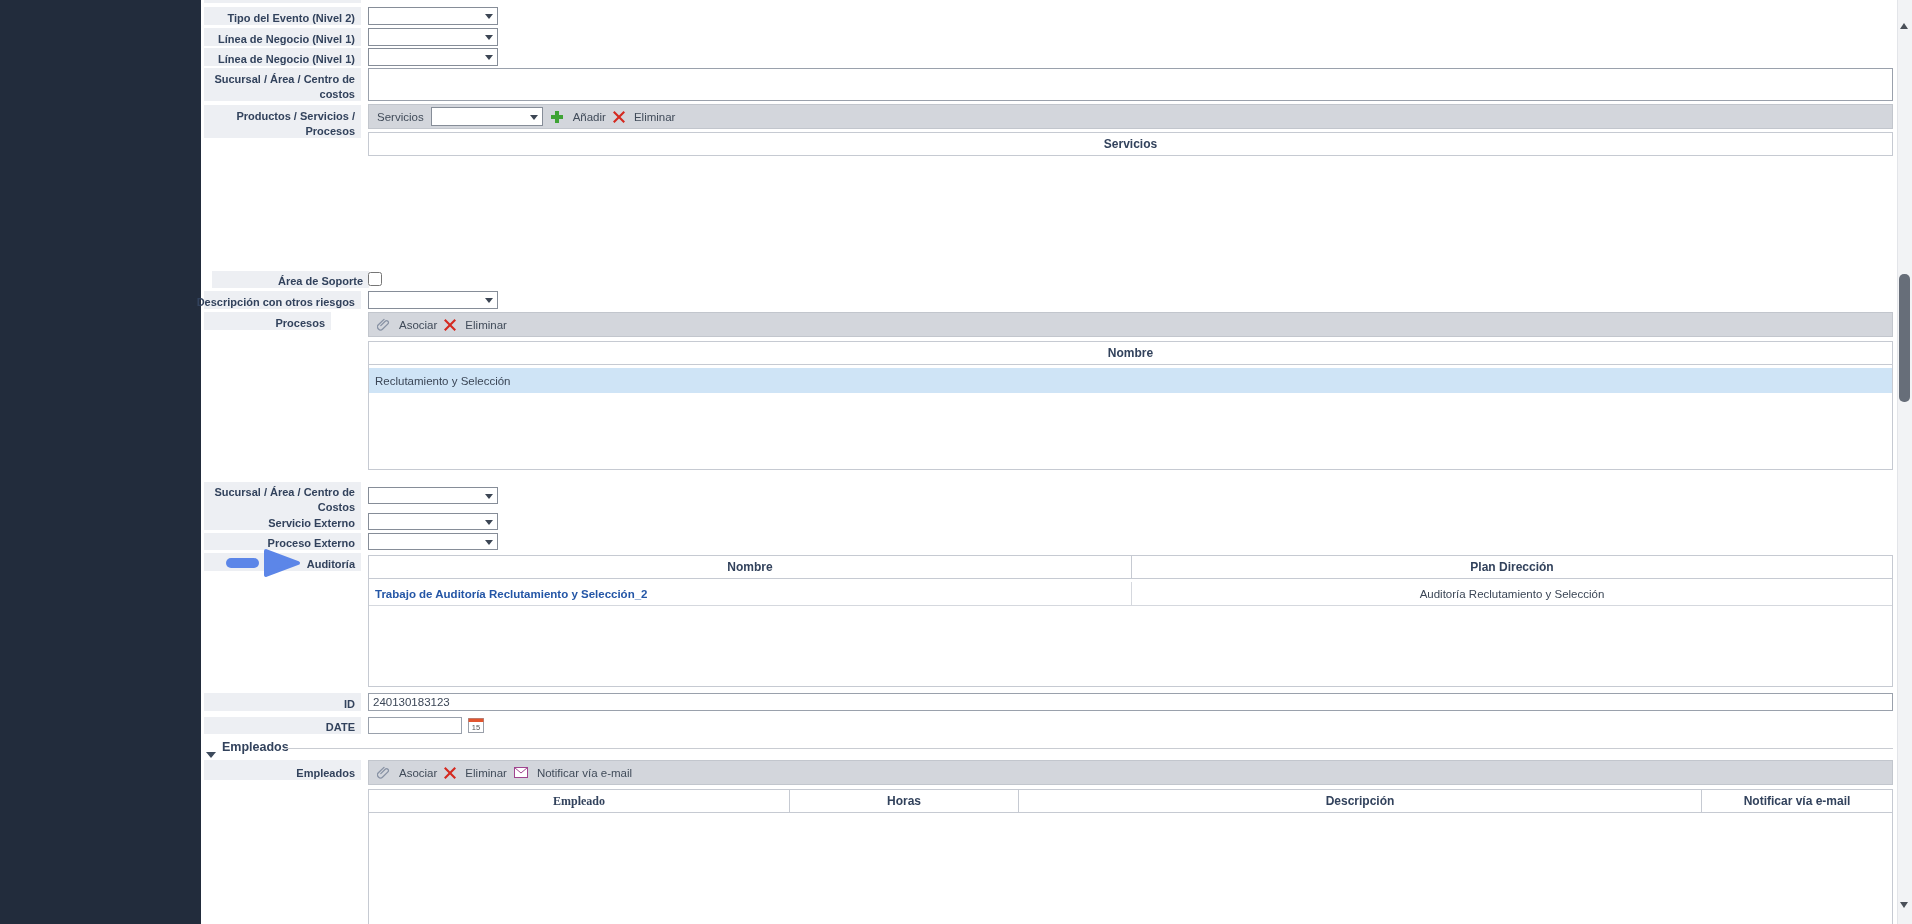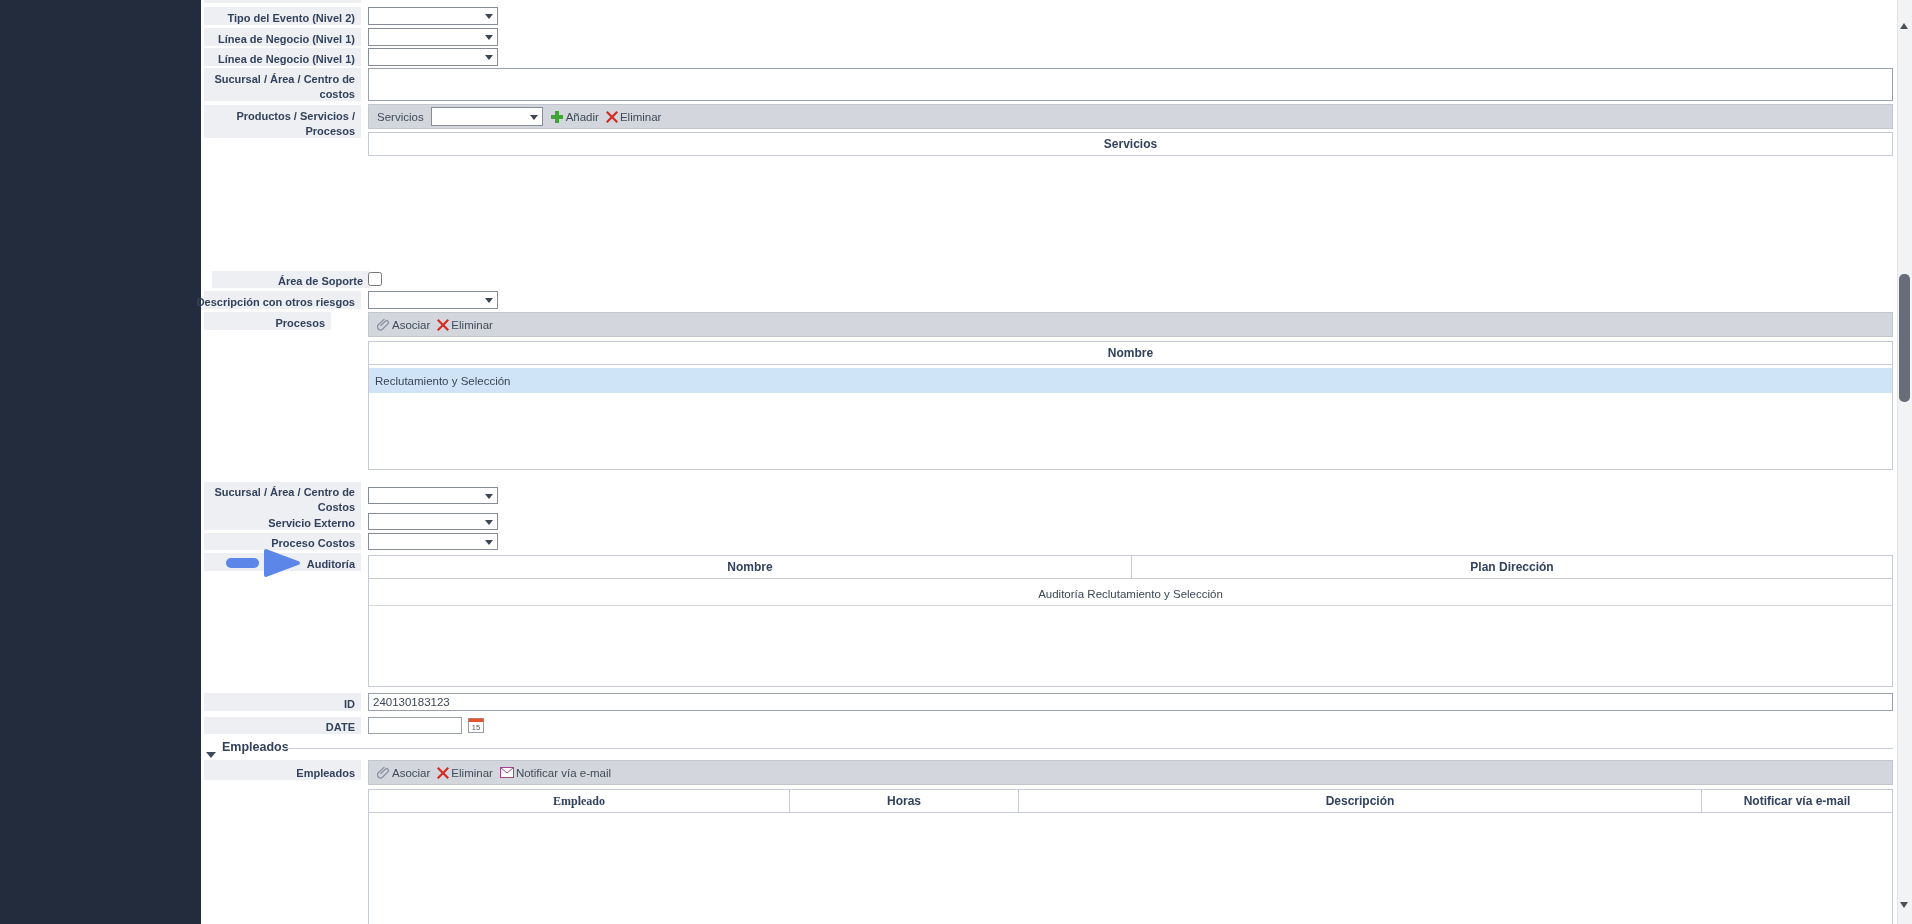--- a/index.html
+++ b/index.html
@@ -19,7 +19,7 @@
         border-left:4px solid transparent;border-right:4px solid transparent;border-top:5px solid #3c4654;pointer-events:none;}
   .toolbar{position:absolute;background:var(--toolbar-bg,#d3d6dc);border:1px solid #c2c6cd;box-sizing:border-box;
         display:flex;align-items:center;gap:7px;padding:0 8px;font-size:11.5px;color:#404b59;}
-  .tb-item{display:flex;align-items:center;gap:2px;cursor:pointer;}
+  .tb-item{display:flex;align-items:center;gap:9px;cursor:pointer;}
   .th{position:absolute;background:#fff;border:1px solid var(--table-border,#c6cad2);box-sizing:border-box;
         display:flex;align-items:center;justify-content:center;font-weight:bold;font-size:12px;color:var(--label-text,#32425c);}
   .th-row{position:absolute;display:flex;box-sizing:border-box;}

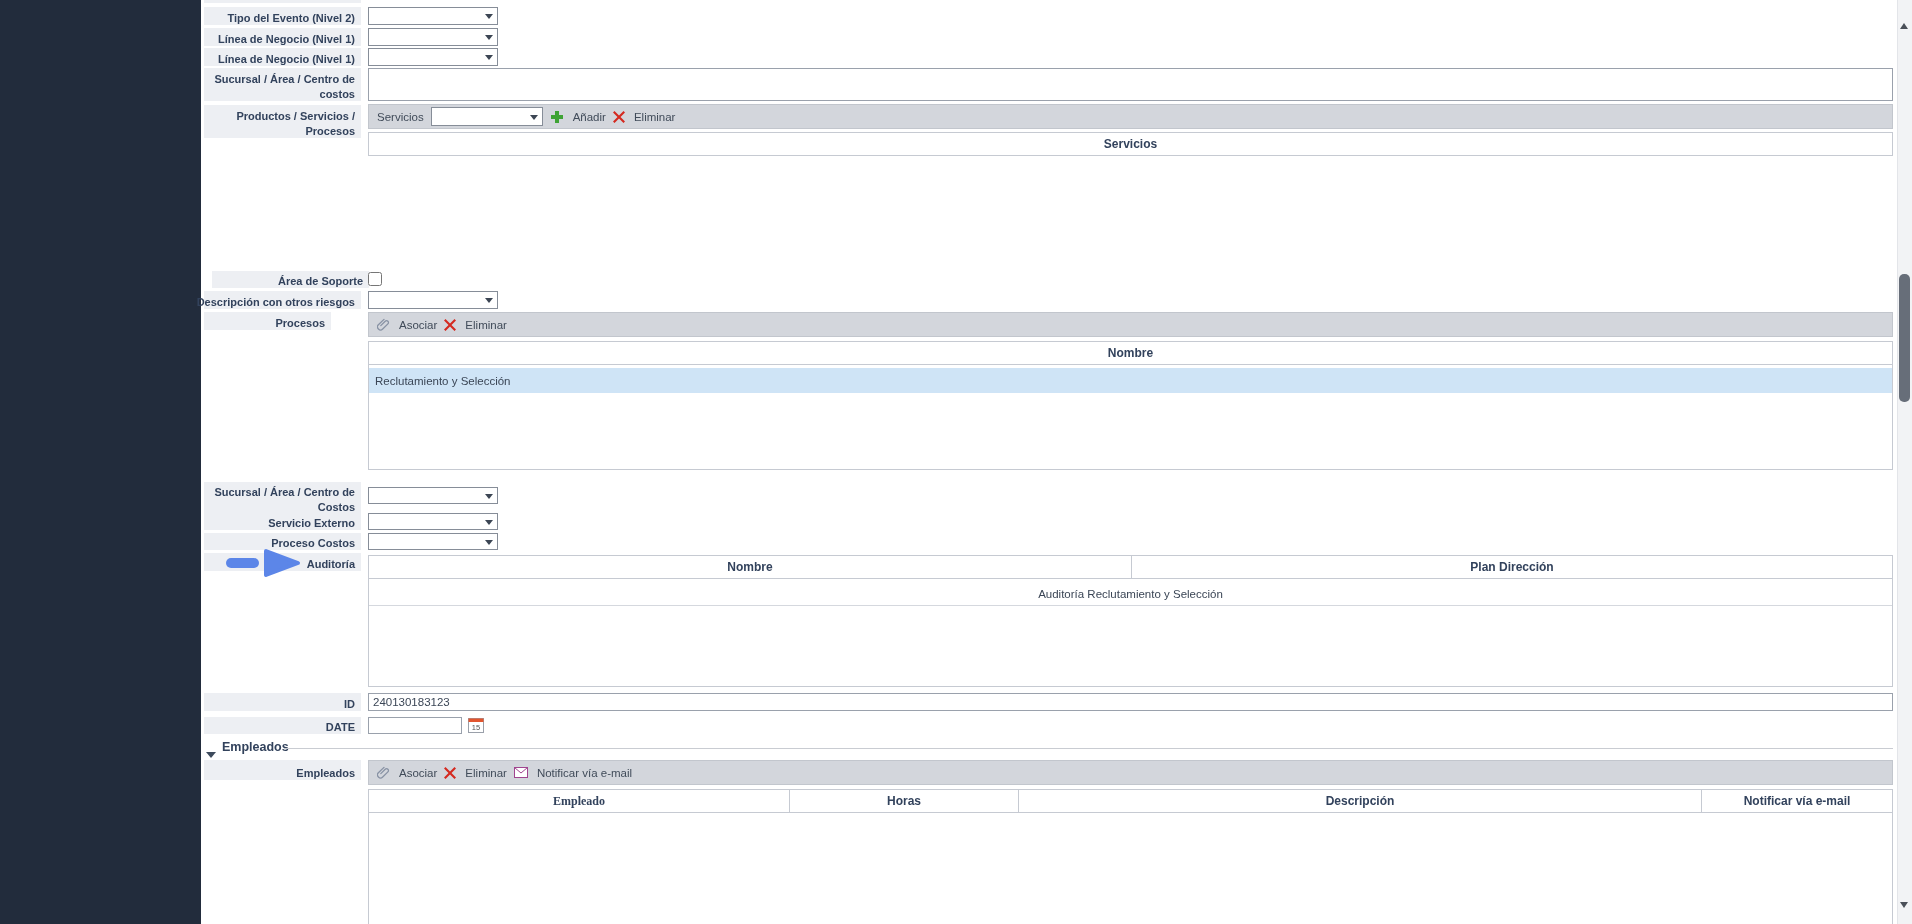--- a/index.html
+++ b/index.html
@@ -156,7 +156,7 @@
   <div class="sel-wrap" style="left:368px;top:513px;width:130px;height:17px;"><select></select></div>
 
   <div class="band nw" style="left:204px;top:533px;width:157px;height:17px;">
-      <span>Proceso Costos</span>
+      <span>Proceso Externo</span>
     </div>
   <div class="sel-wrap" style="left:368px;top:533px;width:130px;height:17px;"><select></select></div>
 

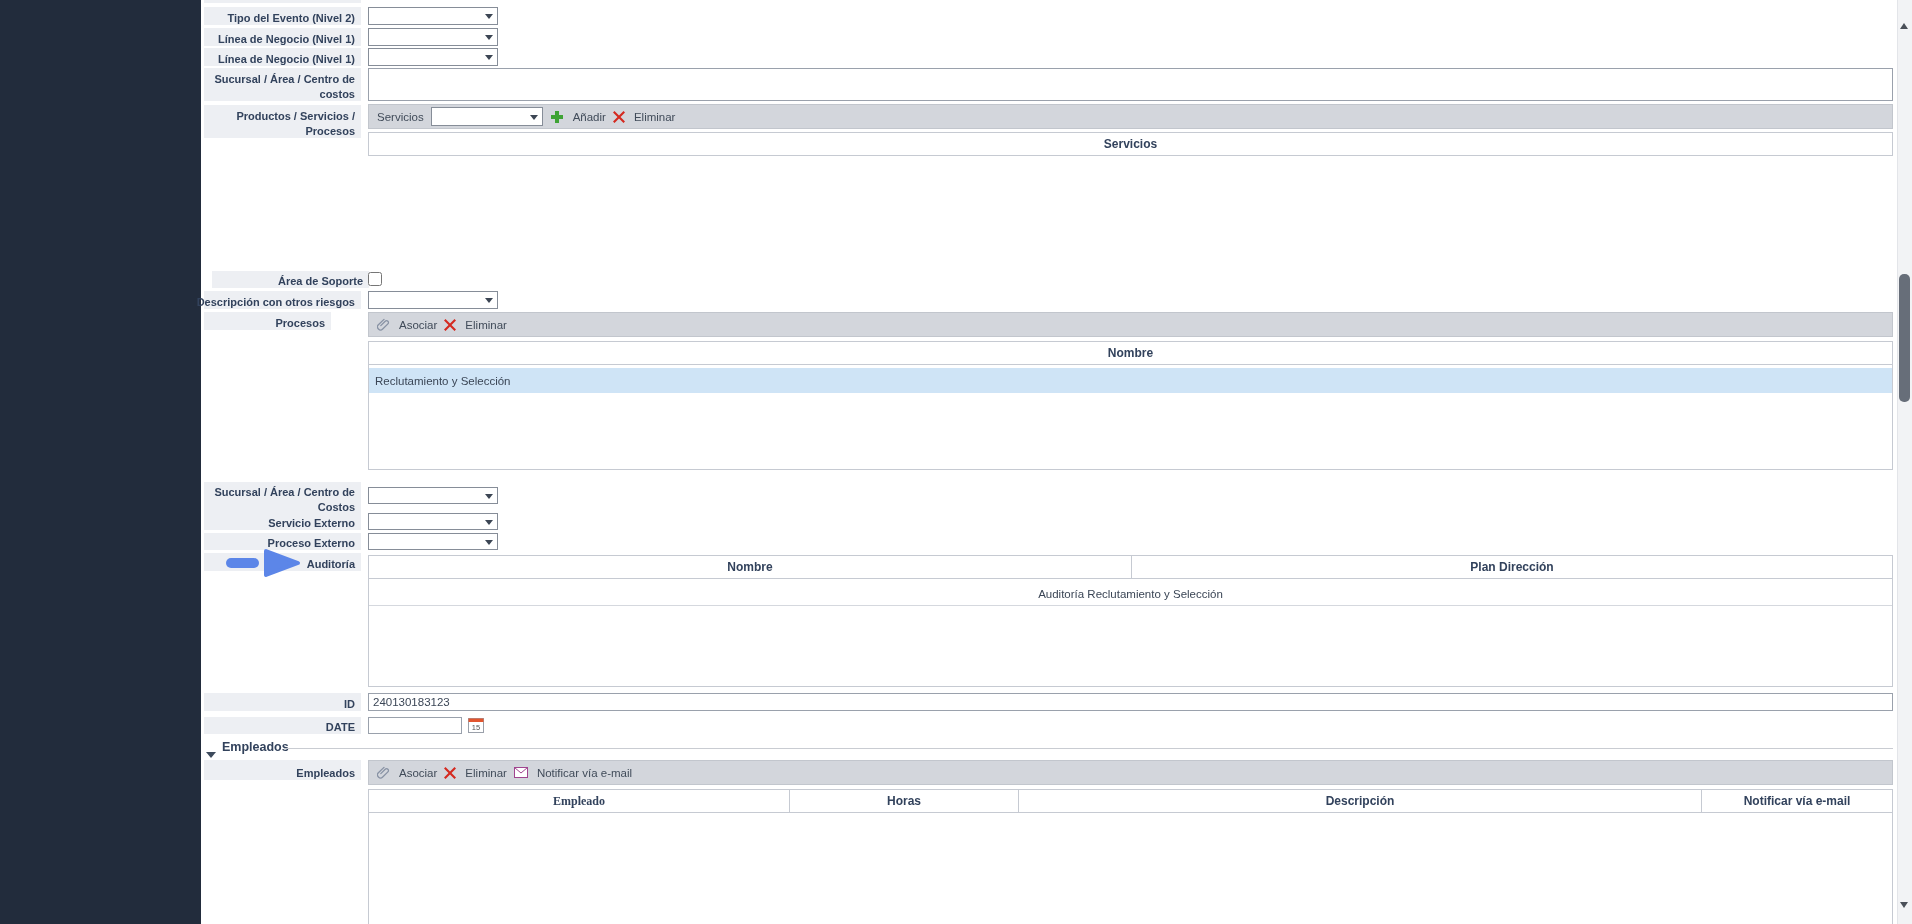--- a/index.html
+++ b/index.html
@@ -179,6 +179,9 @@
   </div>
   <div class="box" style="left:368px;top:579px;width:1525px;height:108px;">
     <div class="aud-row">
+      <div class="aud-cell1">
+        <a class="link">Trabajo de Auditoría Reclutamiento y Selección_2</a>
+      </div>
       <div class="aud-cell2">
           <span>Auditoría Reclutamiento y Selección</span>
         </div>

